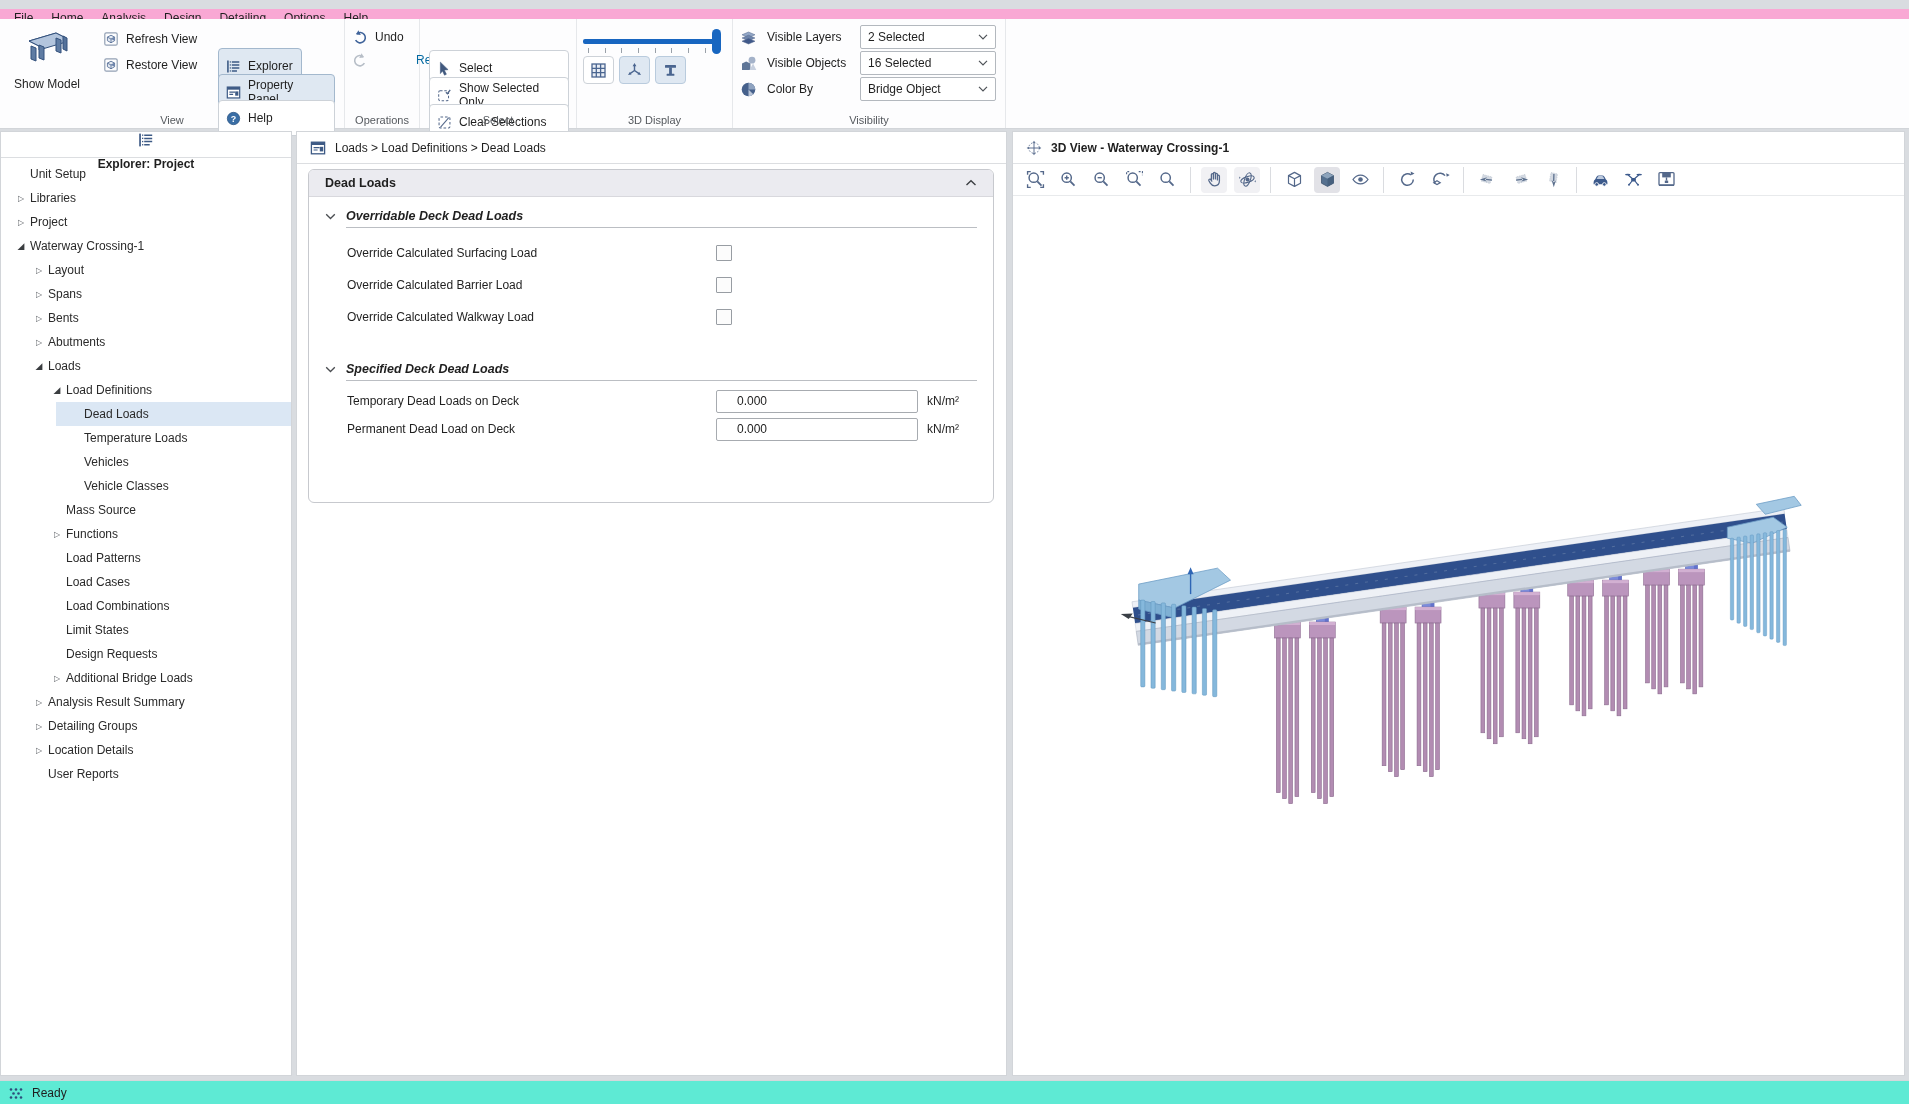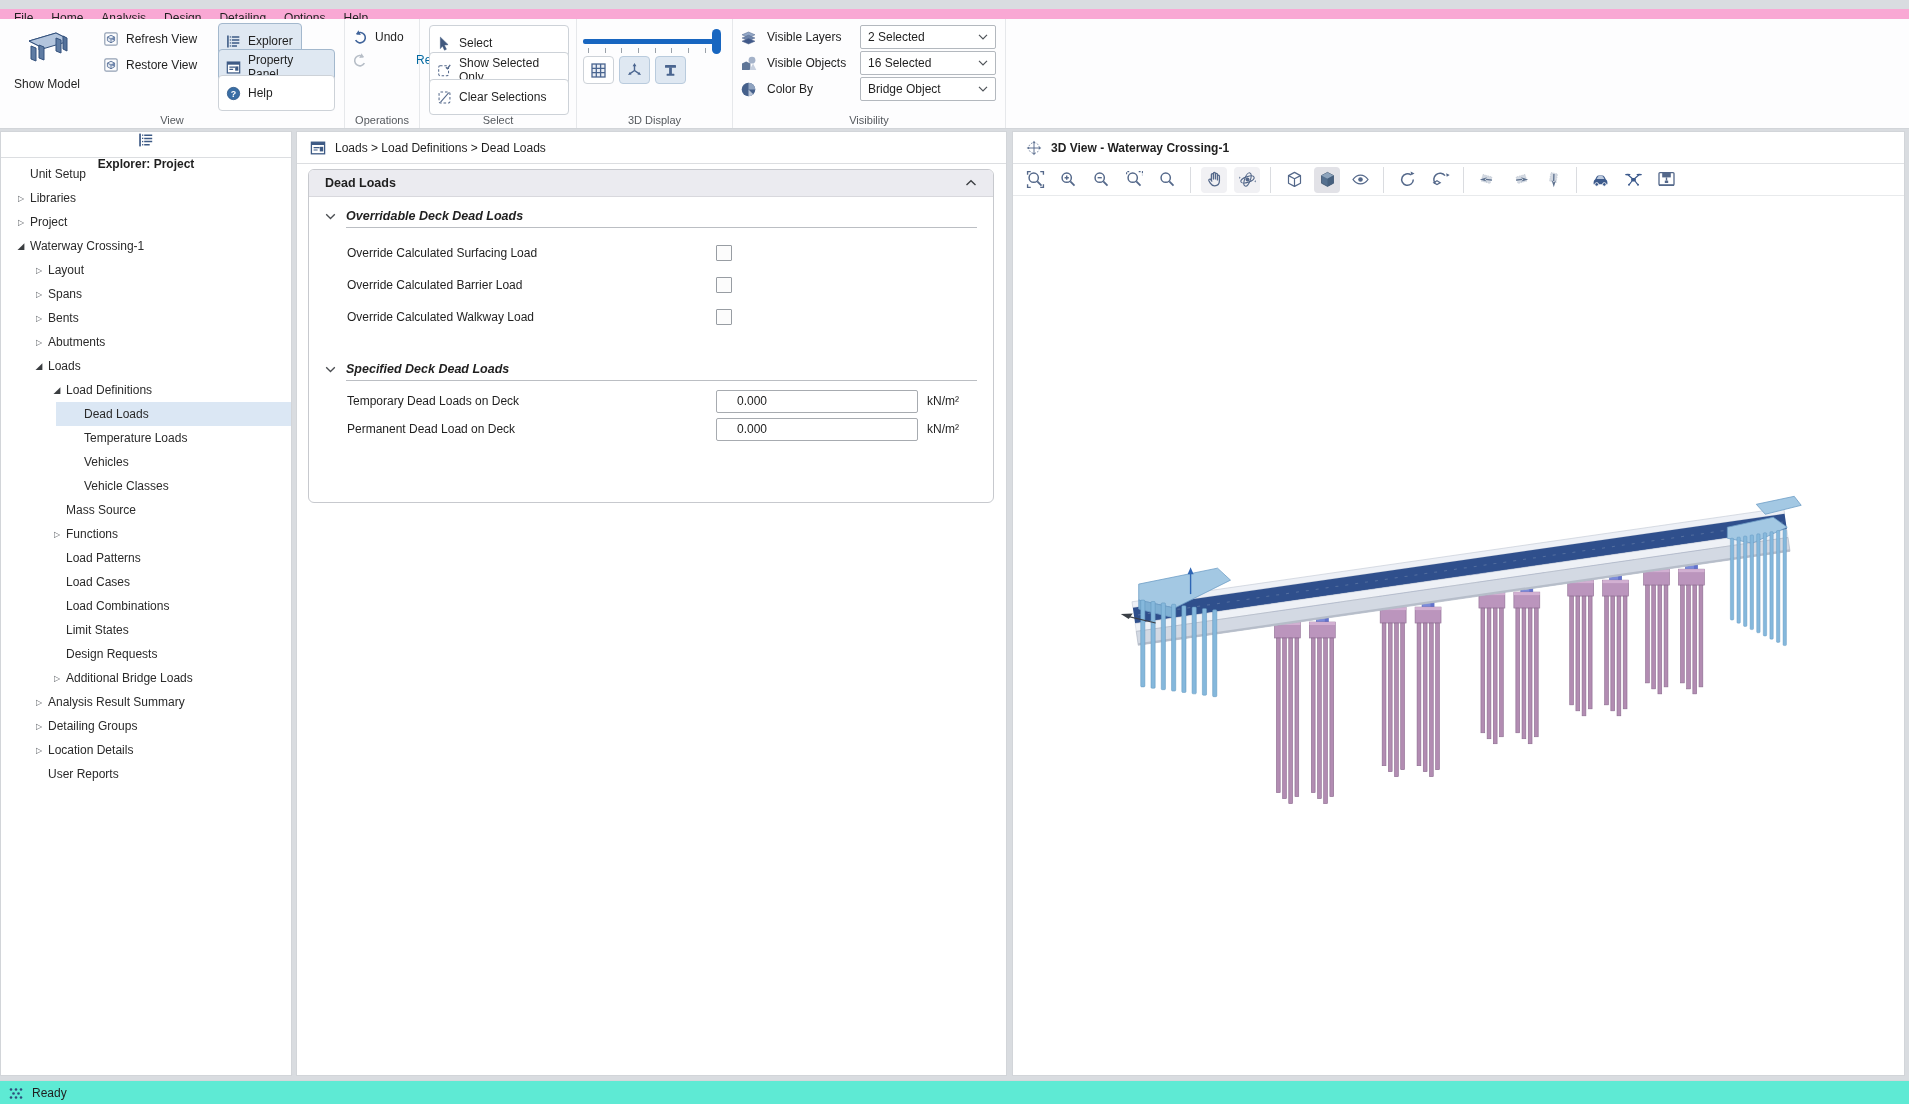--- a/index.html
+++ b/index.html
@@ -28,7 +28,7 @@
   .flatbtn { position:absolute; display:flex; align-items:center; gap:7px; font-size:12px; }
   .flatbtn.dis { color:#0369a1;gap:48px; }
   .rbtn { position:absolute; display:flex; align-items:center; gap:7px; font-size:12px;
-    background:#fff; border:1px solid #cdd2d8; border-radius:4px; height:36px; padding:0 7px; }
+    background:#fff; border:1px solid #cdd2d8; border-radius:4px; height:36px; padding:0 7px;margin-top:25px; }
   .rbtn.hl { background:#dfe8f2; border-color:#a3b8cd; }
   
   .sl-track { position:absolute; left:6px; top:20px; width:136px; height:5px; background:#1866c0; border-radius:2px; }

